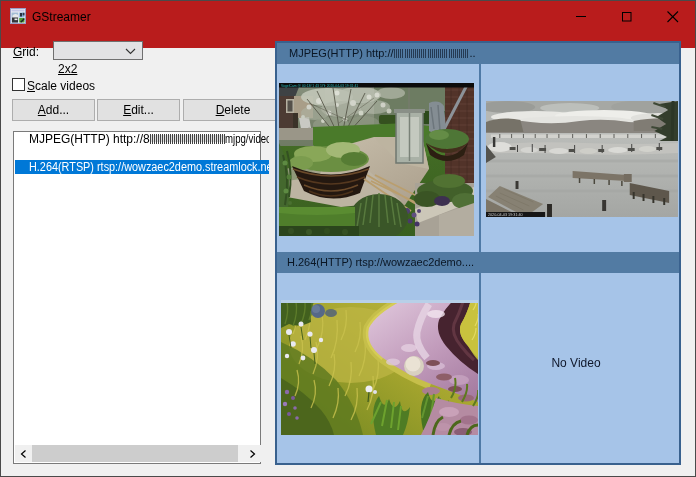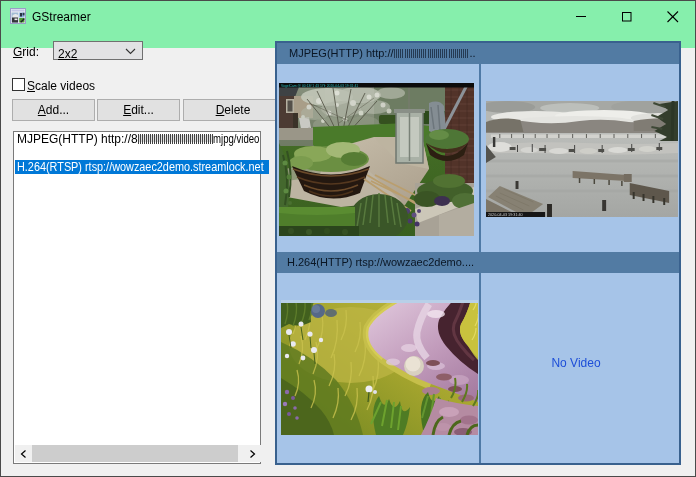--- a/index.html
+++ b/index.html
@@ -6,7 +6,7 @@
   html,body { width:696px; height:477px; overflow:hidden; }
   body { font-family:"Liberation Sans", sans-serif; font-size:12px; color:#000; position:relative; background:#f0f0f0; }
   .winborder { position:absolute; left:0; top:0; width:696px; height:477px; border:1px solid #4a4a4a; z-index:50; pointer-events:none; }
-  .titlebar { position:absolute; left:1px; top:1px; width:694px; height:47px; background:#86efac; }
+  .titlebar { position:absolute; left:1px; top:1px; width:694px; height:47px; background:#b91c1c; }
   .title { position:absolute; left:31px; top:9px; font-size:12px; color:#000; }
   .abs { position:absolute; }
   .ctl { position:absolute; }

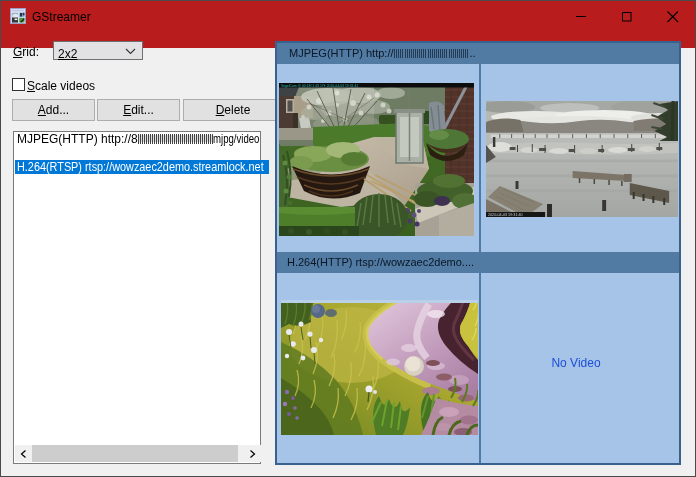--- a/index.html
+++ b/index.html
@@ -11,7 +11,7 @@
   .abs { position:absolute; }
   .ctl { position:absolute; }
   .combo { position:absolute; left:53px; top:41px; width:90px; height:19px; background:#e2e2e4; border:1px solid #707070; }
-  .combo .val { position:absolute; left:4px; top:5px;text-decoration:underline; }
+  .combo .val { position:absolute; left:4px; top:20px;text-decoration:underline; }
   .cb { position:absolute; left:12px; top:78px; width:13px; height:13px; background:#fff; border:1px solid #333; }
   .btn { position:absolute; top:99px; height:22px; background:#e1e1e1; border:1px solid #adadad; text-align:center; line-height:20px; font-size:12px; }
   .lb { position:absolute; left:13px; top:131px; width:248px; height:333px; background:#fff; border:1px solid #7a7a7a; }

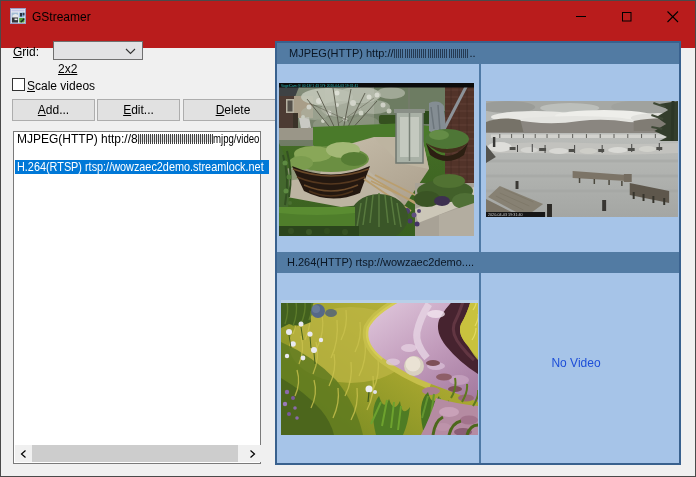--- a/index.html
+++ b/index.html
@@ -15,7 +15,7 @@
   .cb { position:absolute; left:12px; top:78px; width:13px; height:13px; background:#fff; border:1px solid #333; }
   .btn { position:absolute; top:99px; height:22px; background:#e1e1e1; border:1px solid #adadad; text-align:center; line-height:20px; font-size:12px; }
   .lb { position:absolute; left:13px; top:131px; width:248px; height:333px; background:#fff; border:1px solid #7a7a7a; }
-  .row { position:absolute; left:1px; width:254px; height:14px; white-space:nowrap; overflow:hidden; line-height:14px; padding-left:2px; }
+  .row { position:absolute; left:1px; width:254px; height:14px; white-space:nowrap; overflow:hidden; line-height:14px; padding-left:14px; }
   .row3 { background:#0078d7; color:#fff; }
   .tr { display:inline-block; transform:scaleX(0.8); transform-origin:0 0; }
   .row3 span.sq { display:inline-block; transform:scaleX(0.905); transform-origin:0 0; }

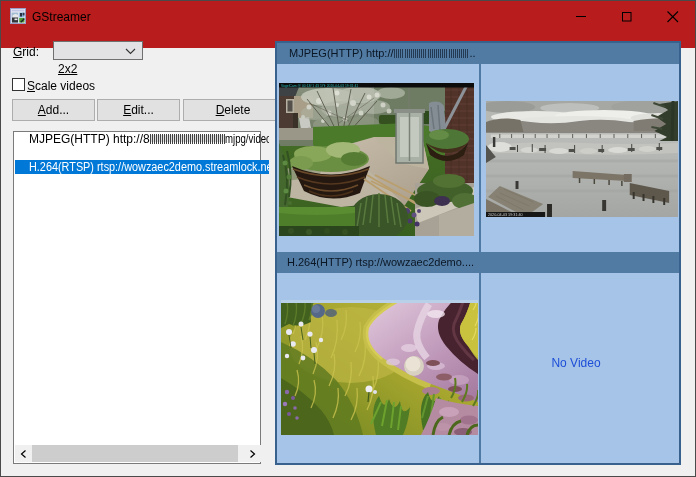--- a/index.html
+++ b/index.html
@@ -29,7 +29,7 @@
   .panel { position:absolute; left:275px; top:41px; width:406px; height:424px; background:#a6c4e8; border:2px solid #39618e; }
   .hdr { position:absolute; left:0; width:402px; height:21px; background:#527ba3; color:#0a1624; line-height:21px; white-space:nowrap; overflow:hidden; font-size:11px; }
   .vdiv { position:absolute; width:2px; background:#4f7aa6; }
-  .novid { position:absolute; left:200px; top:230px; width:198px; height:180px; display:flex; align-items:center; justify-content:center; color:#1d4ed8;text-align:center; }
+  .novid { position:absolute; left:200px; top:230px; width:198px; height:180px; display:flex; align-items:center; justify-content:center; color:#0f172a;text-align:center; }
   .vid { position:absolute; }
 </style>
 </head>

